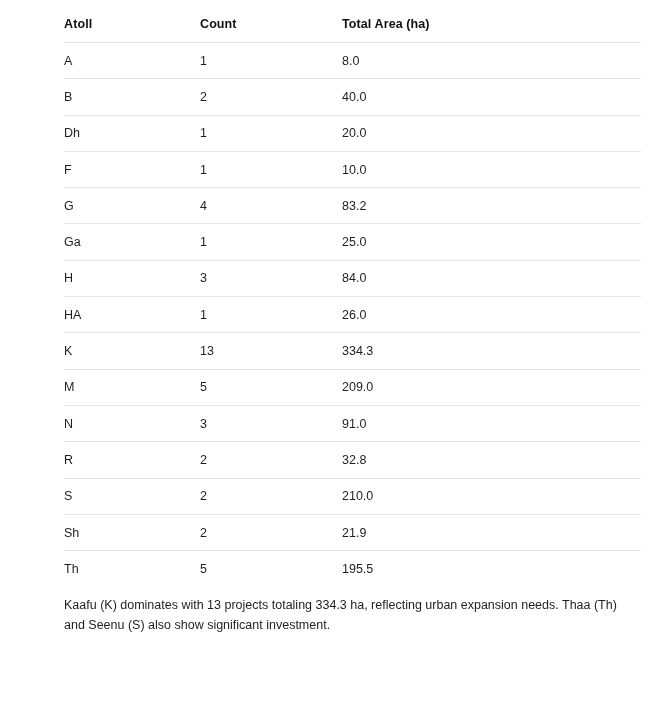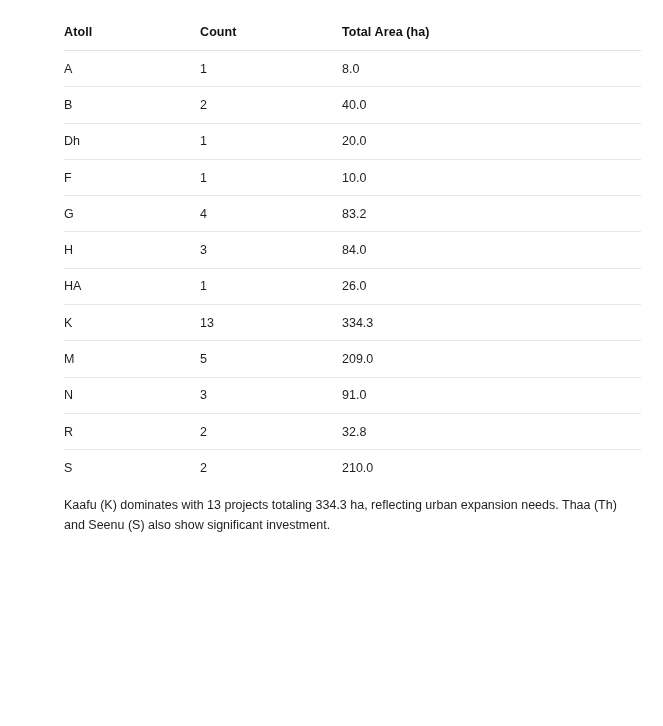--- a/index.html
+++ b/index.html
@@ -20,7 +20,7 @@
     width: 663px;
     height: 726px;
     box-sizing: border-box;
-    padding: 12px 22px 0 64px;
+    padding: 4px 22px 0 64px;
   }
   table.atoll-table {
     width: 577px;

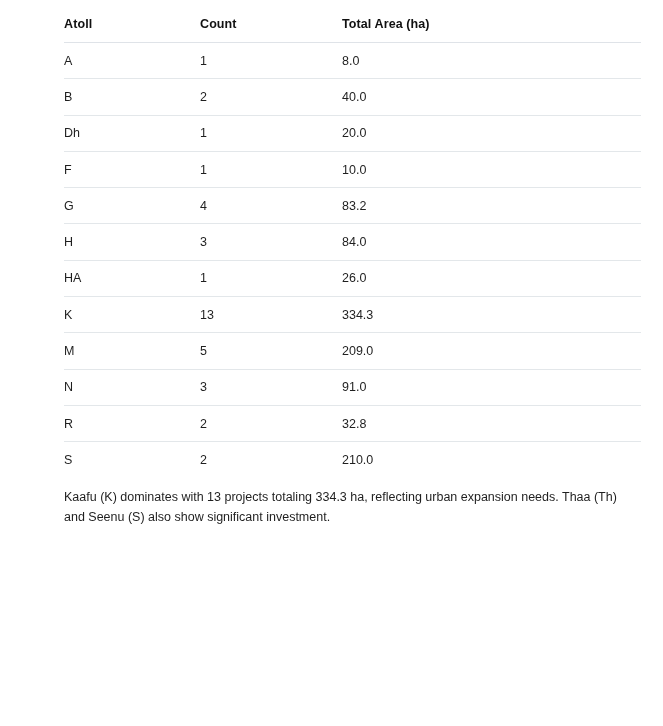--- a/index.html
+++ b/index.html
@@ -109,6 +109,11 @@
         <td>83.2</td>
       </tr>
       <tr>
+        <td>Ga</td>
+        <td>1</td>
+        <td>25.0</td>
+      </tr>
+      <tr>
         <td>H</td>
         <td>3</td>
         <td>84.0</td>

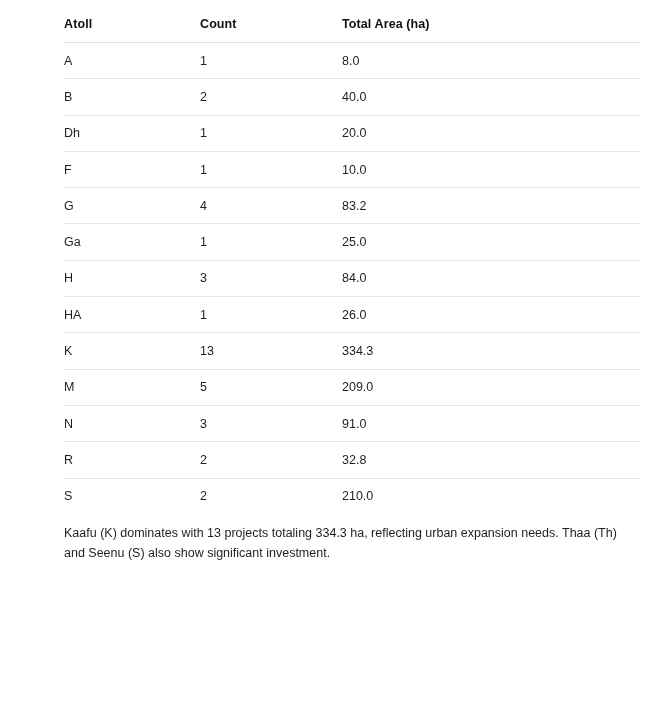--- a/index.html
+++ b/index.html
@@ -148,6 +148,11 @@
         <td>2</td>
         <td>210.0</td>
       </tr>
+      <tr>
+        <td>Sh</td>
+        <td>2</td>
+        <td>21.9</td>
+      </tr>
     </tbody>
   </table>
 

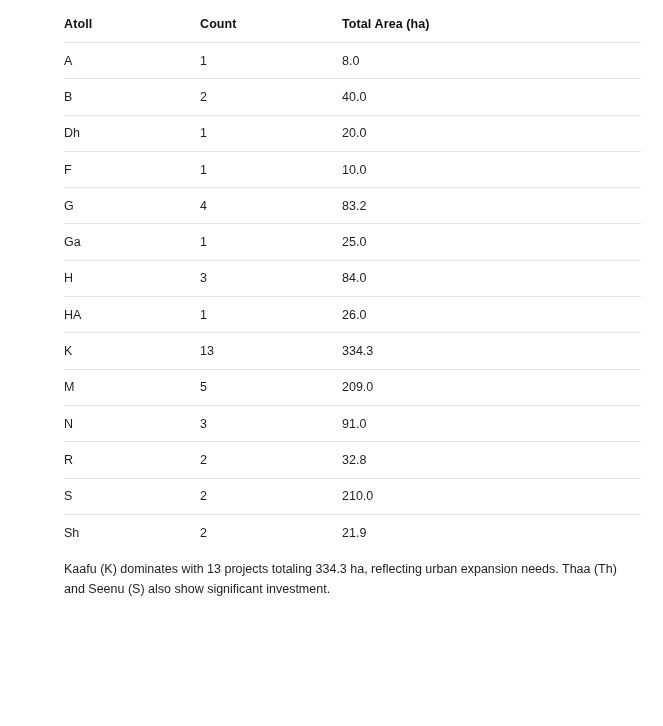--- a/index.html
+++ b/index.html
@@ -153,6 +153,11 @@
         <td>2</td>
         <td>21.9</td>
       </tr>
+      <tr>
+        <td>Th</td>
+        <td>5</td>
+        <td>195.5</td>
+      </tr>
     </tbody>
   </table>
 

